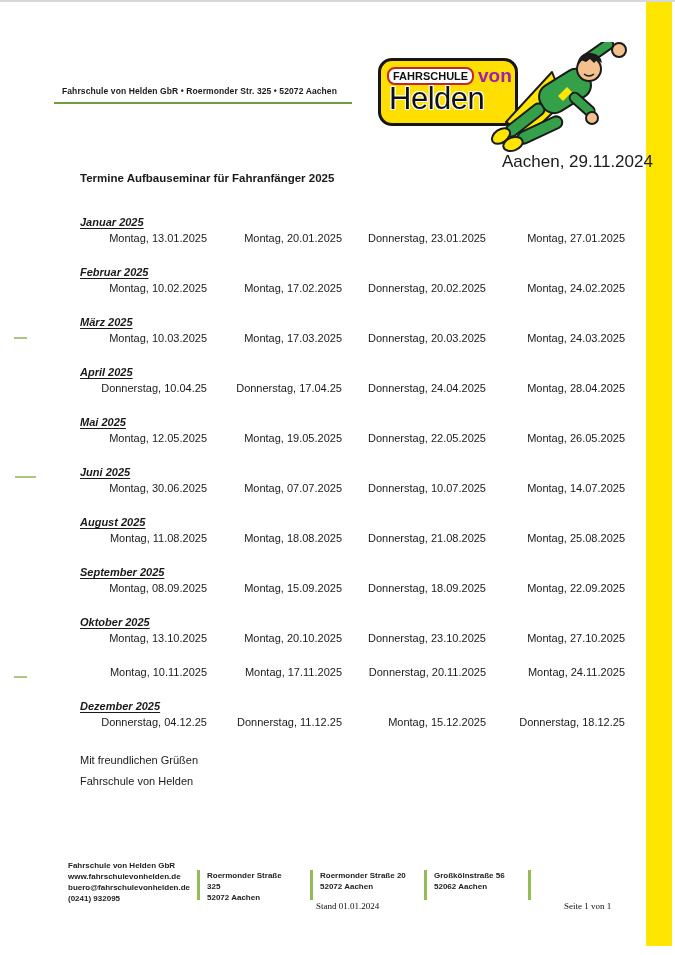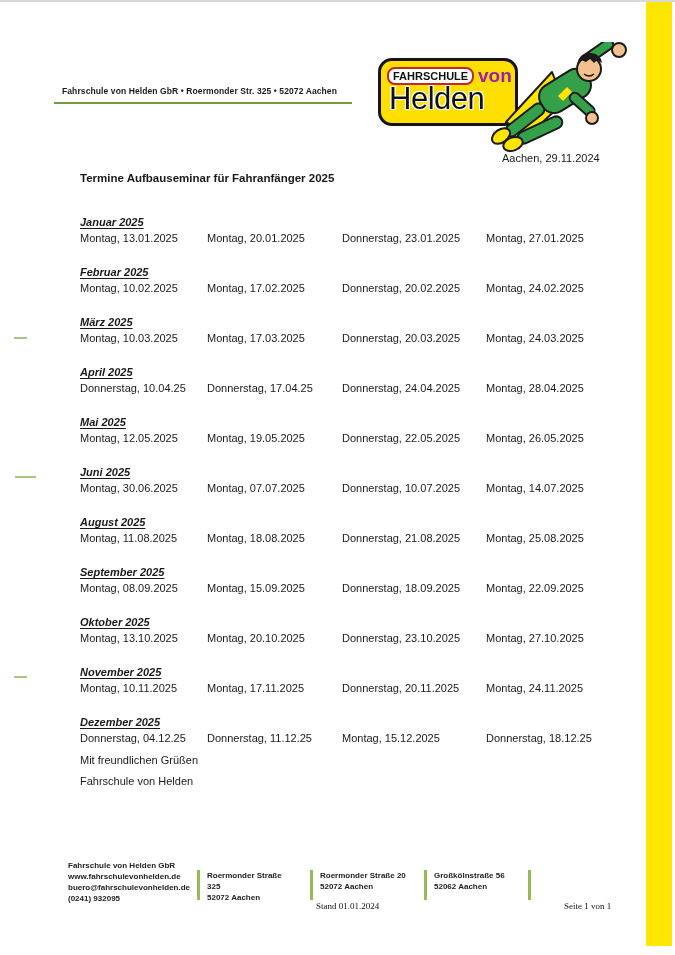--- a/index.html
+++ b/index.html
@@ -38,7 +38,7 @@
   }
   .hero { position:absolute; left:108px; top:-4px; }
 
-  .city-date { position:absolute; left:502px; top:152px; font-size:11px; }
+  .city-date { position:absolute; left:502px; top:152px; font-size:17px; }
 
   .doc-title { position:absolute; left:80px; top:172px; font-size:11.5px; font-weight:bold; }
 

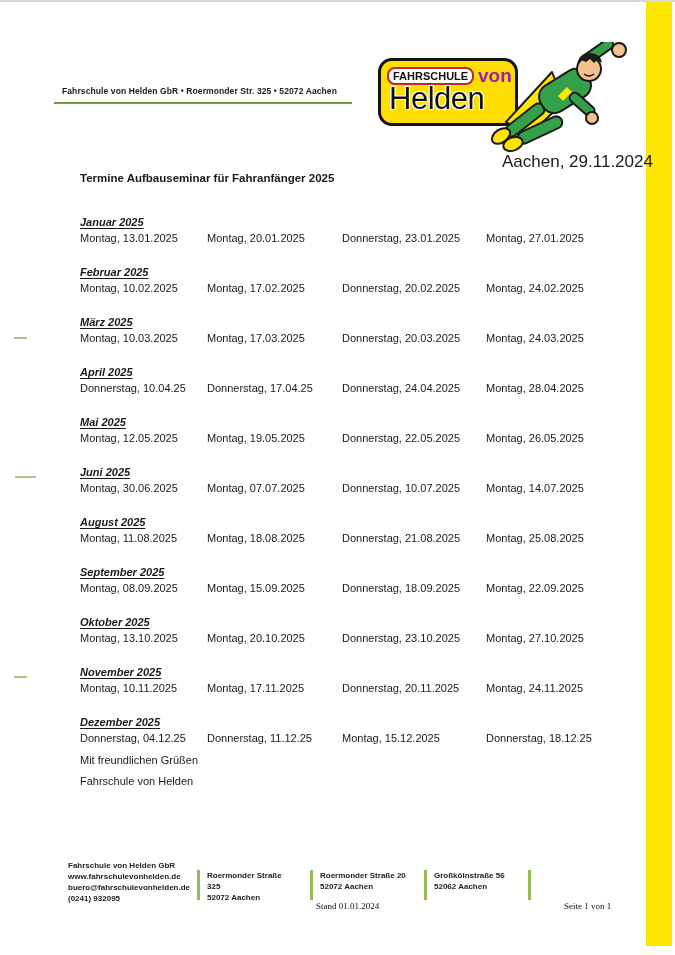--- a/index.html
+++ b/index.html
@@ -53,7 +53,7 @@
   }
   .month-dates {
     display:grid; grid-template-columns:127px 135px 144px auto;
-    font-size:11px; line-height:14px; margin-top:2px; white-space:nowrap;
+    font-size:11px; line-height:14px; margin-top:2px; white-space:nowrap;text-align:right;
   }
 
   .closing { position:absolute; left:80px; top:750px; font-size:11px; line-height:21px; }

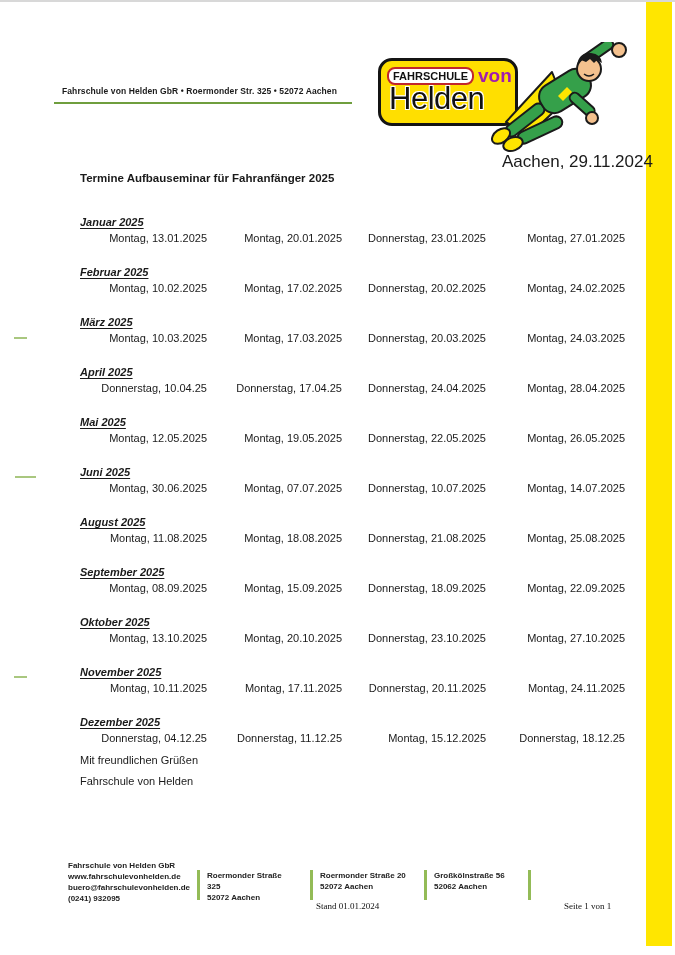--- a/index.html
+++ b/index.html
@@ -210,7 +210,6 @@
   </div>
 
   <div class="month">
-    <div class="month-name">November 2025</div>
     <div class="month-dates">
       <span>Montag, 10.11.2025</span>
       <span>Montag, 17.11.2025</span>

